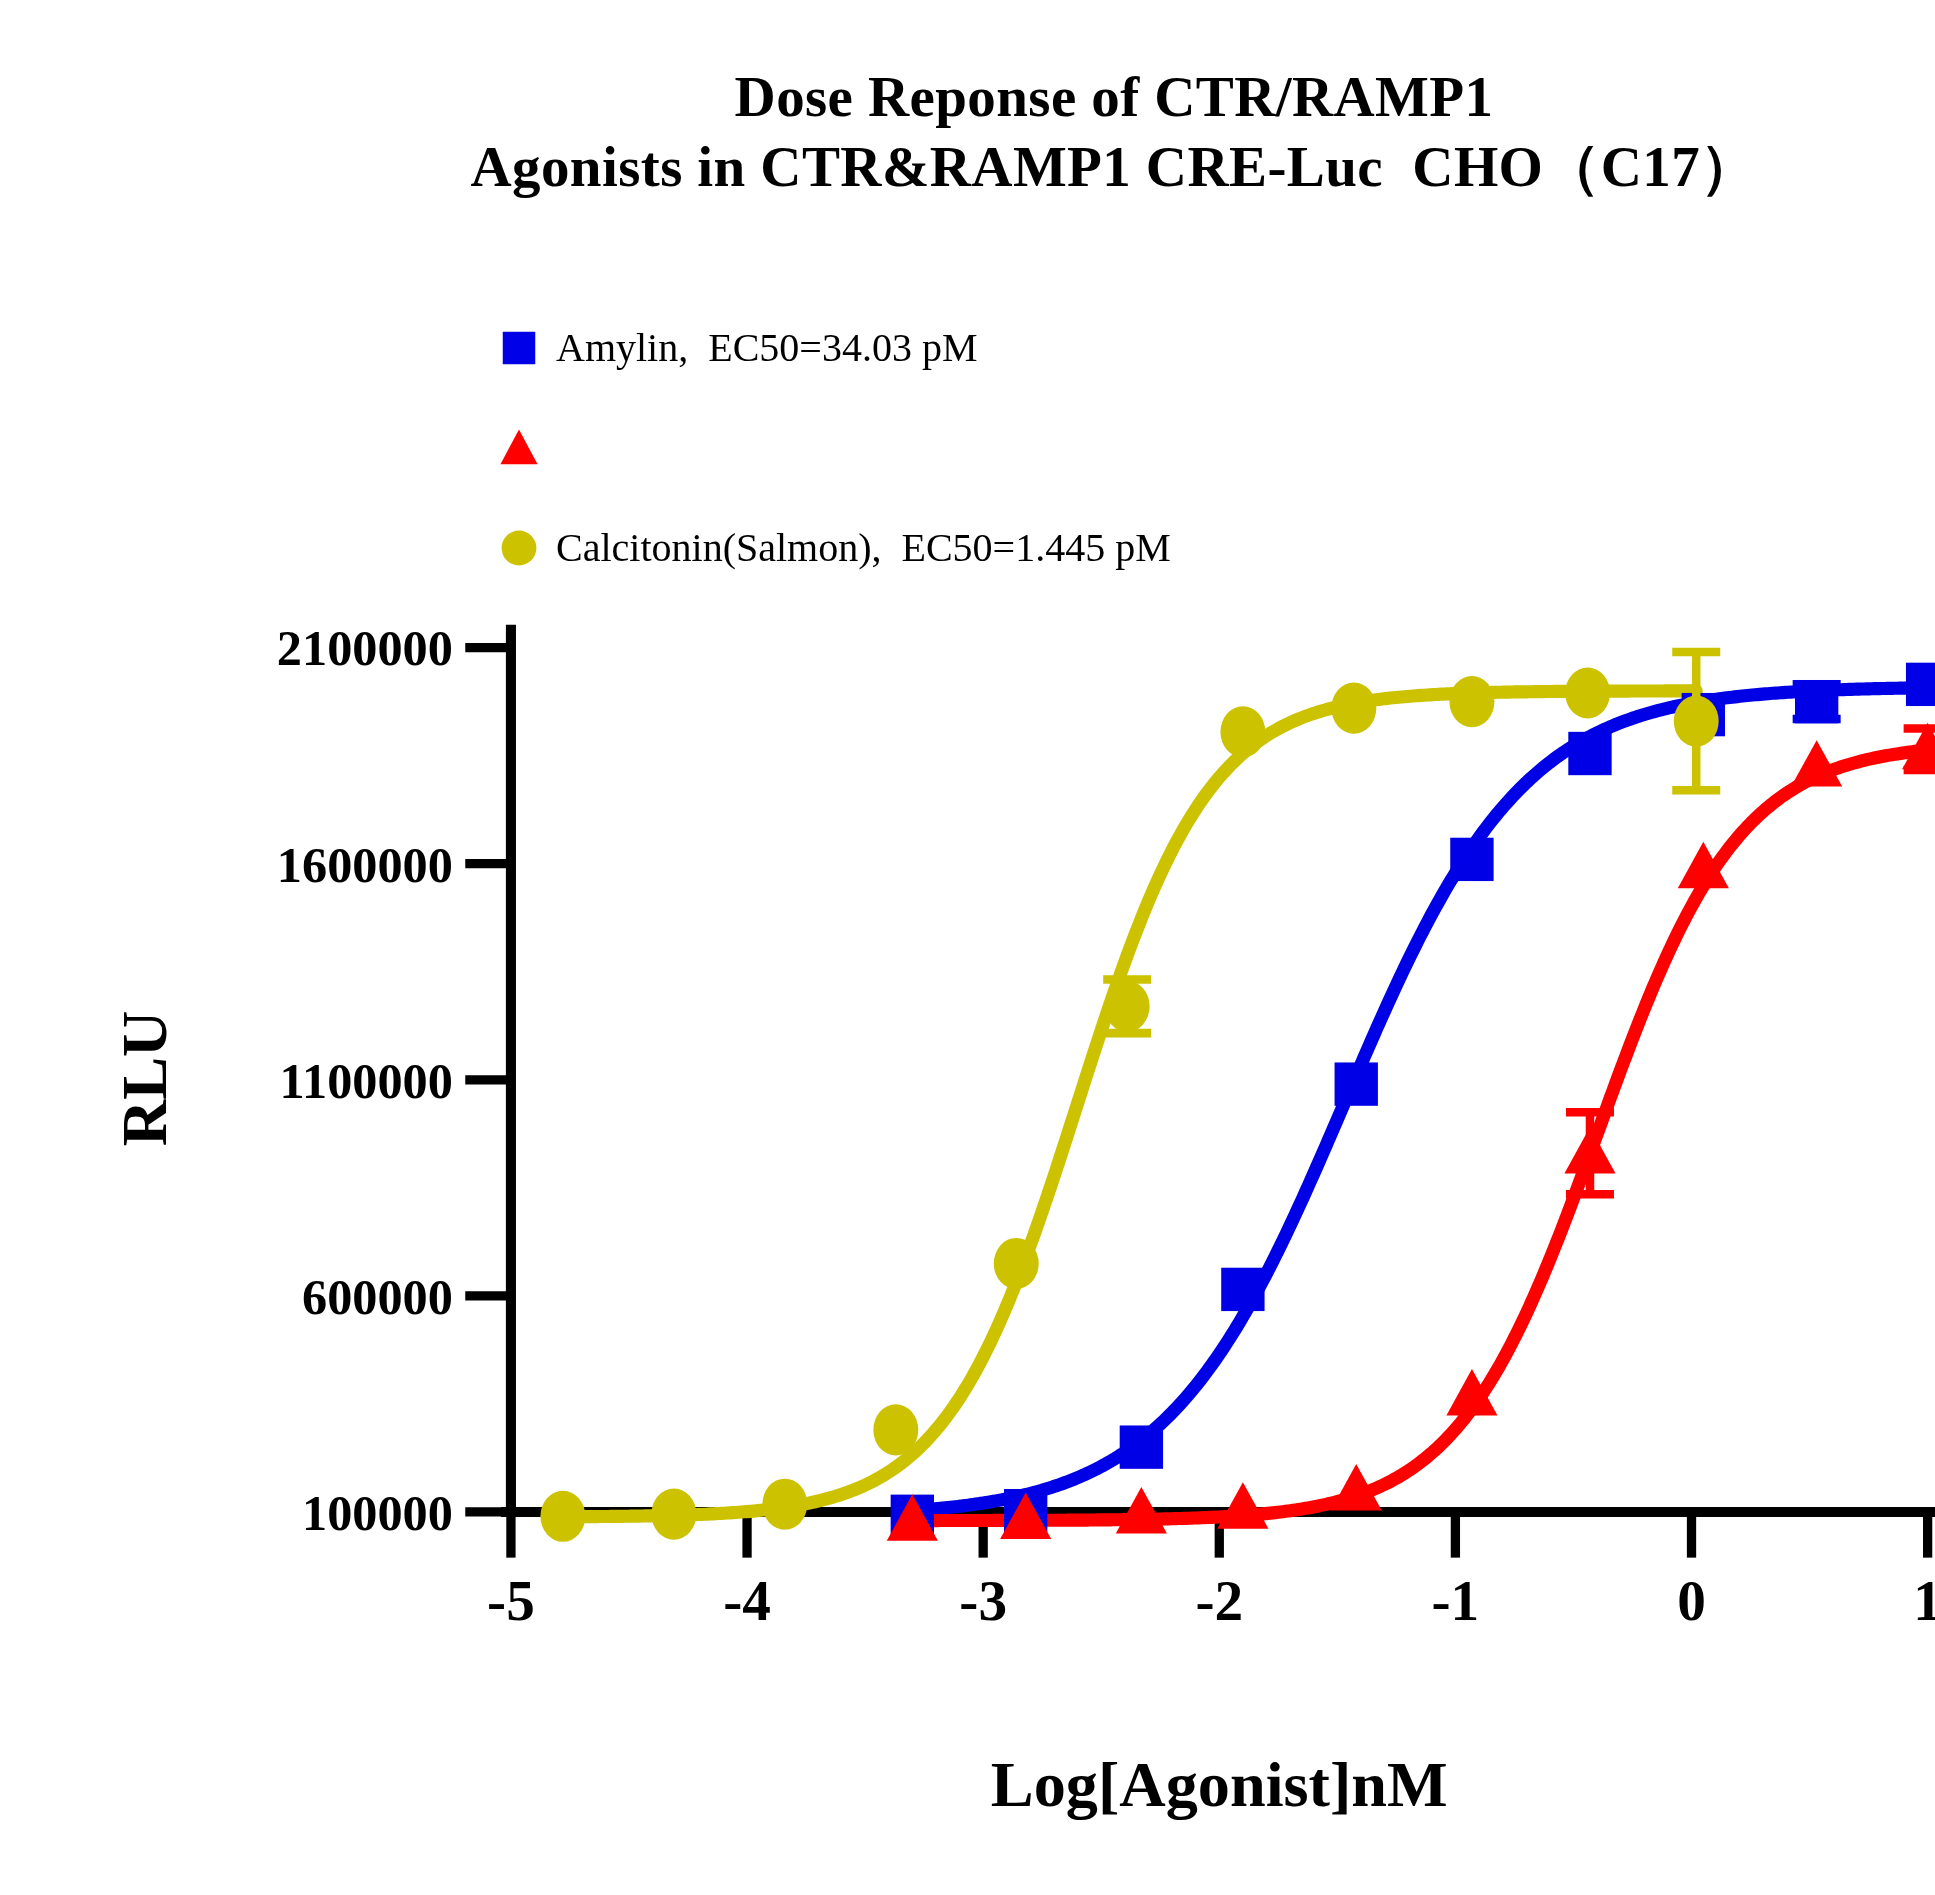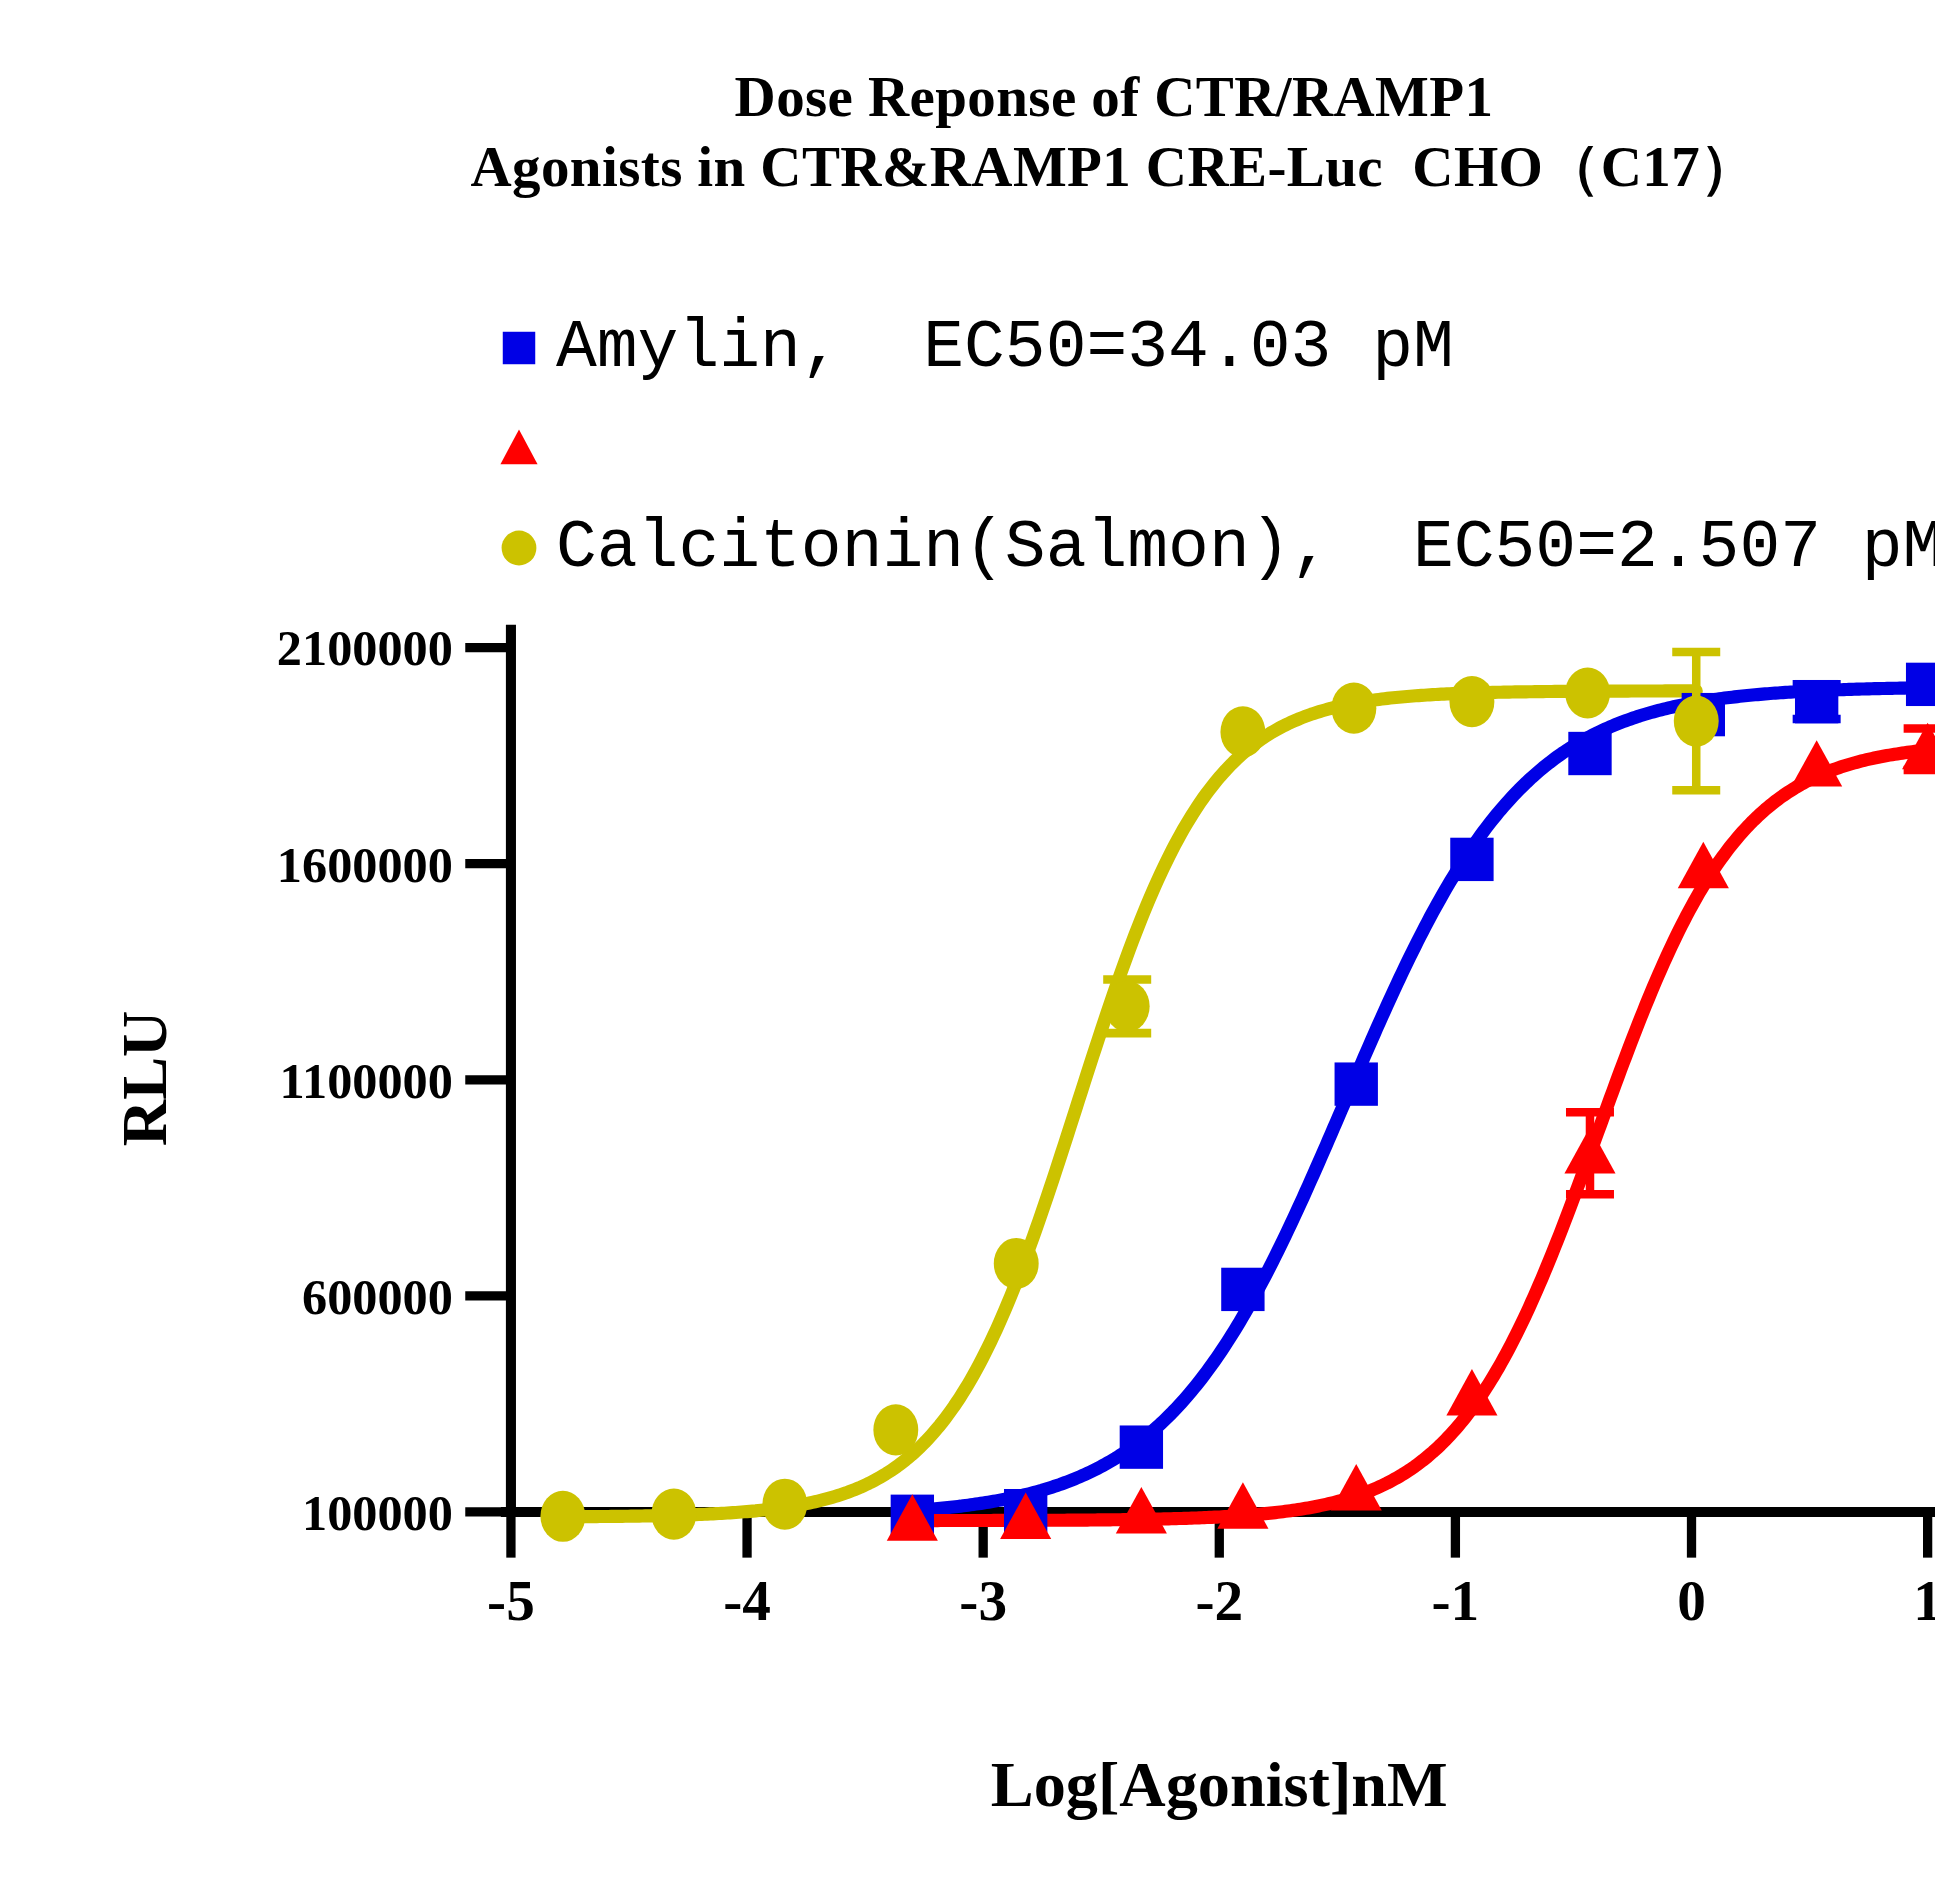--- a/index.html
+++ b/index.html
@@ -12,7 +12,7 @@
   .legend{position:absolute;left:482px;top:298px;width:1704px;}
   .legend-row{display:flex;align-items:center;height:100px;}
   .legend-marker{width:74px;flex:0 0 74px;display:flex;align-items:center;justify-content:center;}
-  .legend-label{font-family:Liberation Mono, monospace;font-size:68px;color:#000;white-space:pre;line-height:1;}
+  .legend-label{font-family:Liberation Serif, serif;font-size:40px;color:#000;white-space:pre;line-height:1;}
 
   svg.plot{position:absolute;left:0;top:0;}
   .axis-line{stroke:#000;stroke-width:26;fill:none;stroke-linecap:square;}

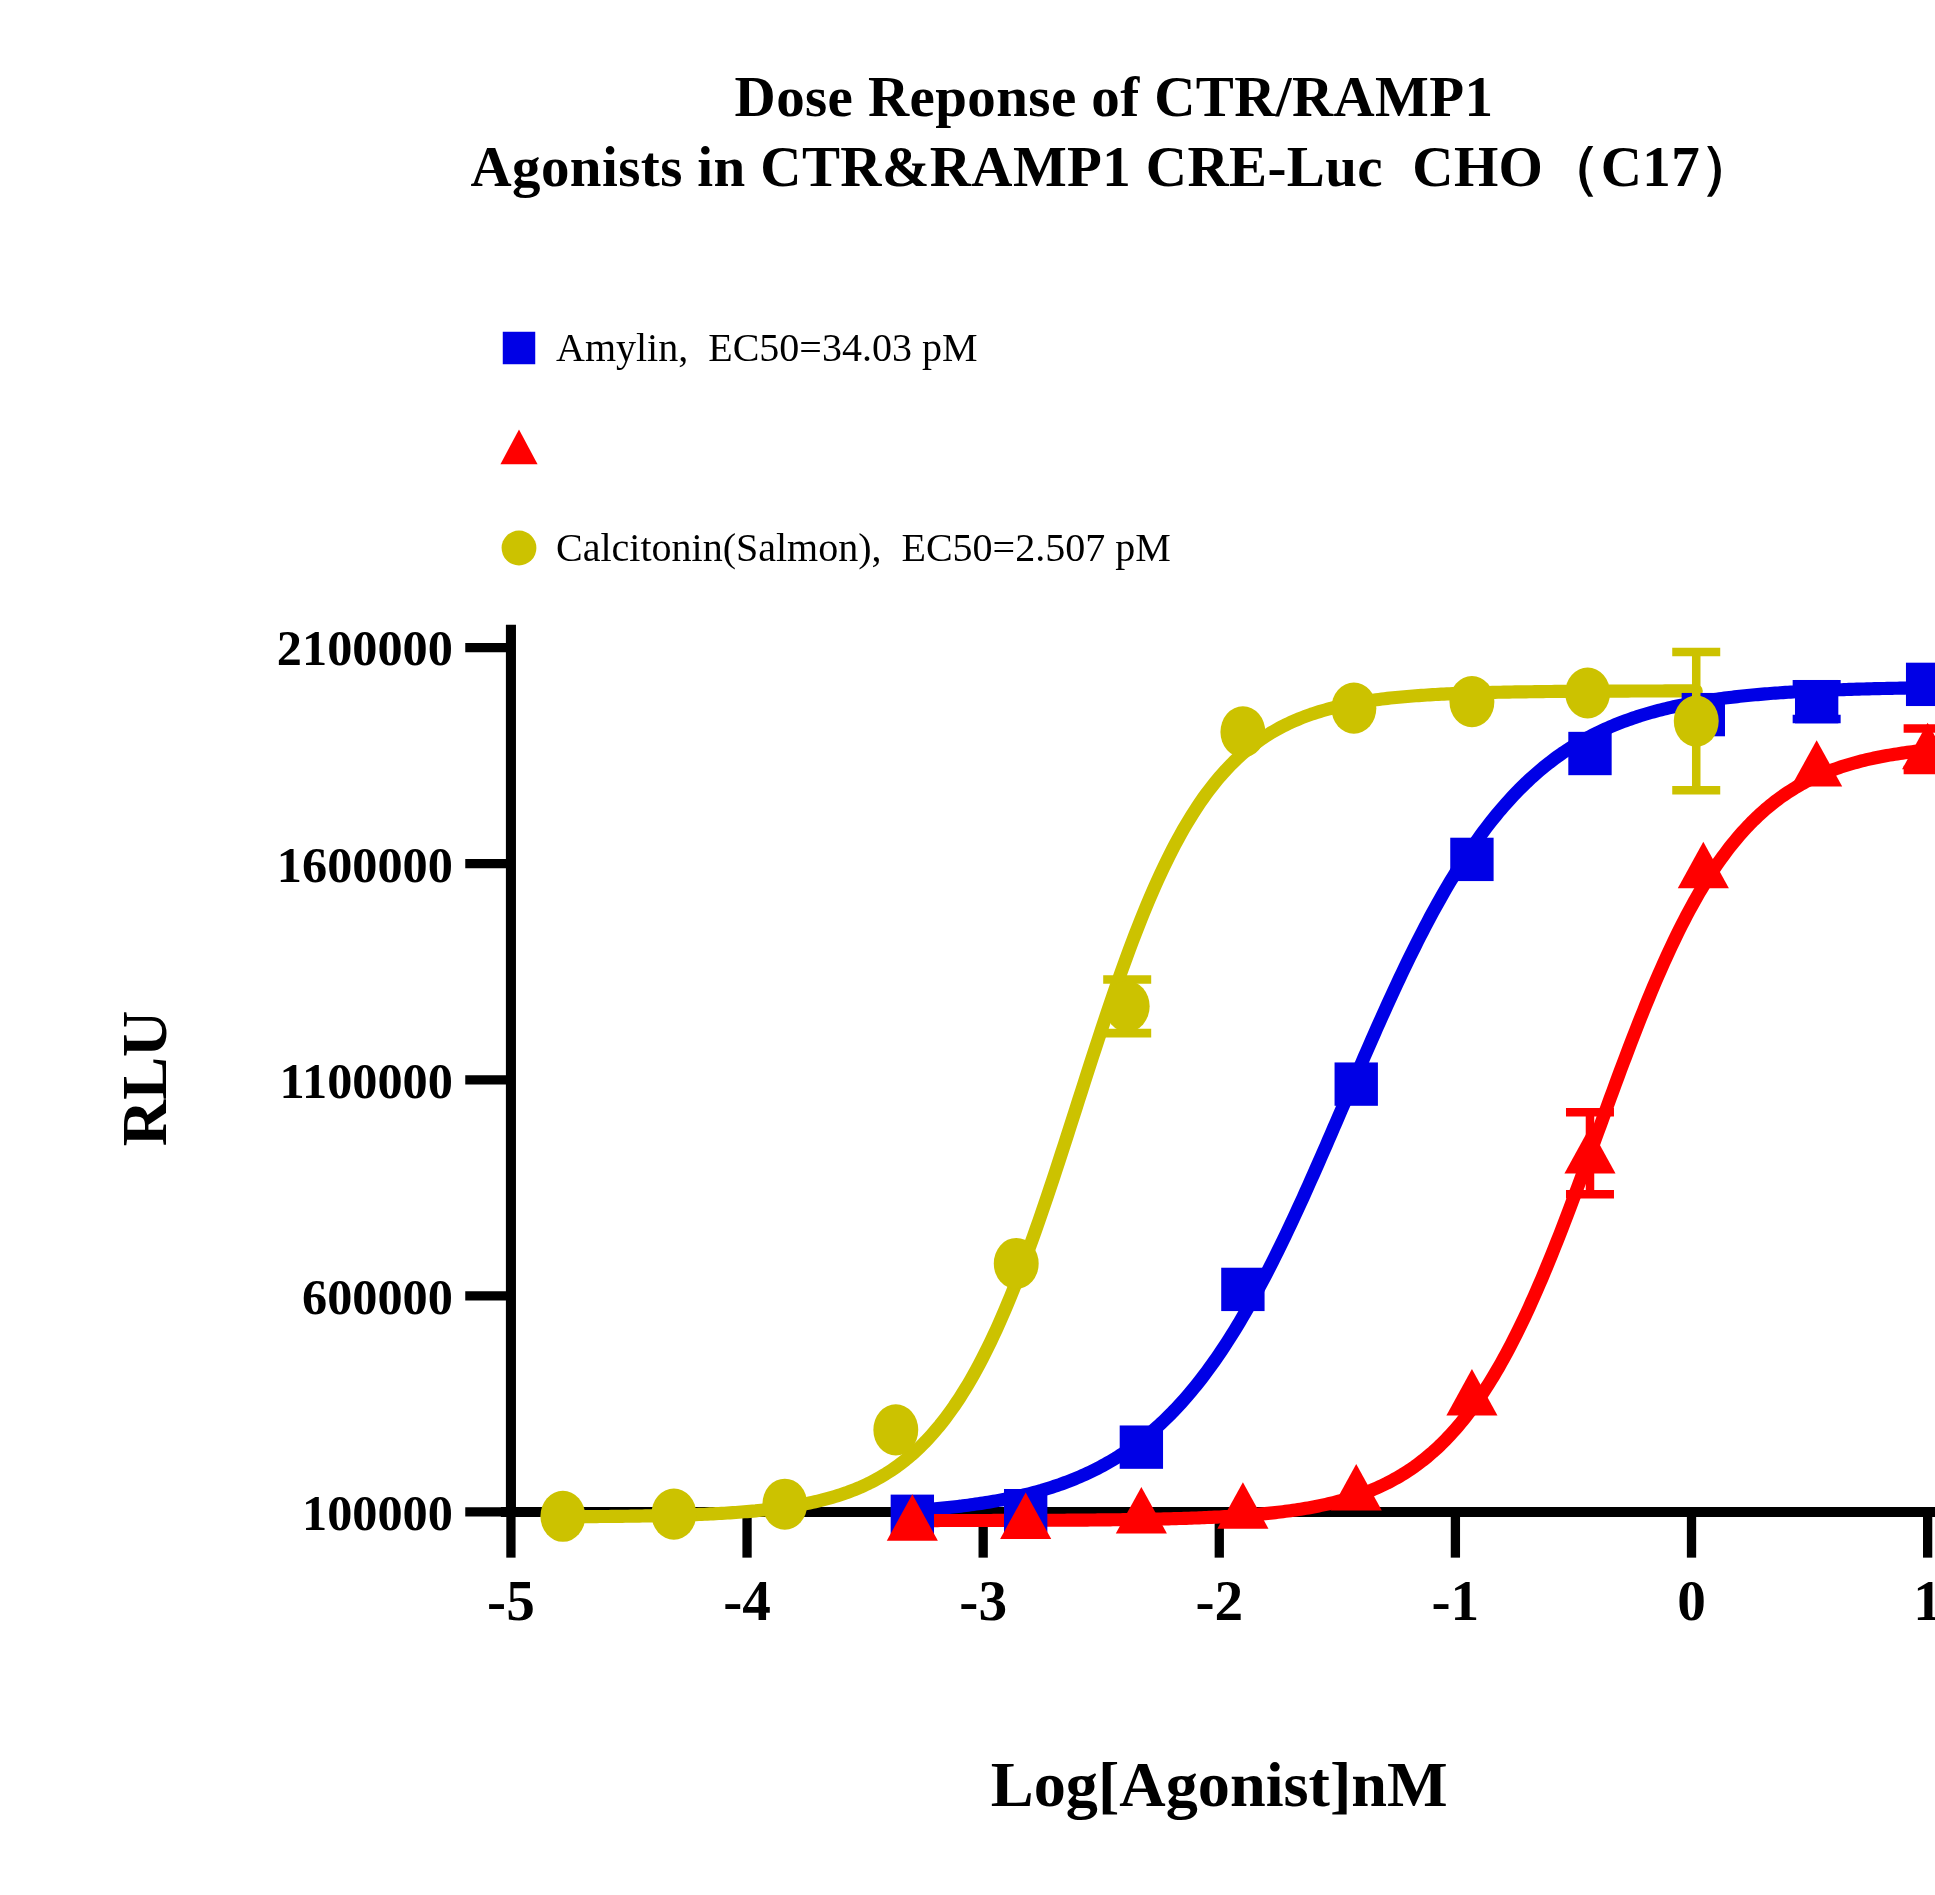--- a/index.html
+++ b/index.html
@@ -55,7 +55,7 @@
             <circle cx="50" cy="50" r="30" fill="#CCC200"></circle>
           </svg>
         </div>
-        <div class="legend-label">Calcitonin(Salmon),  EC50=2.507 pM</div>
+        <div class="legend-label">Calcitonin(Salmon),  EC50=1.445 pM</div>
       </div>
     </div>
 

